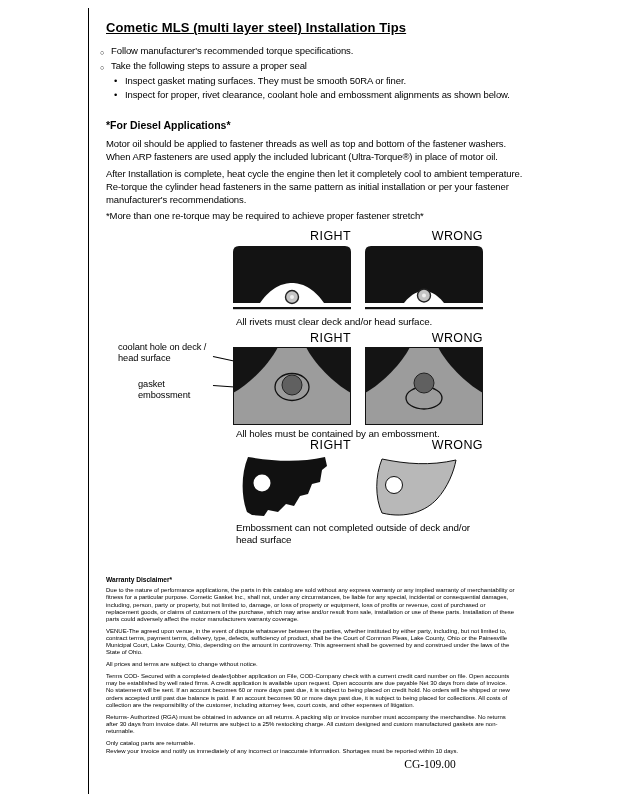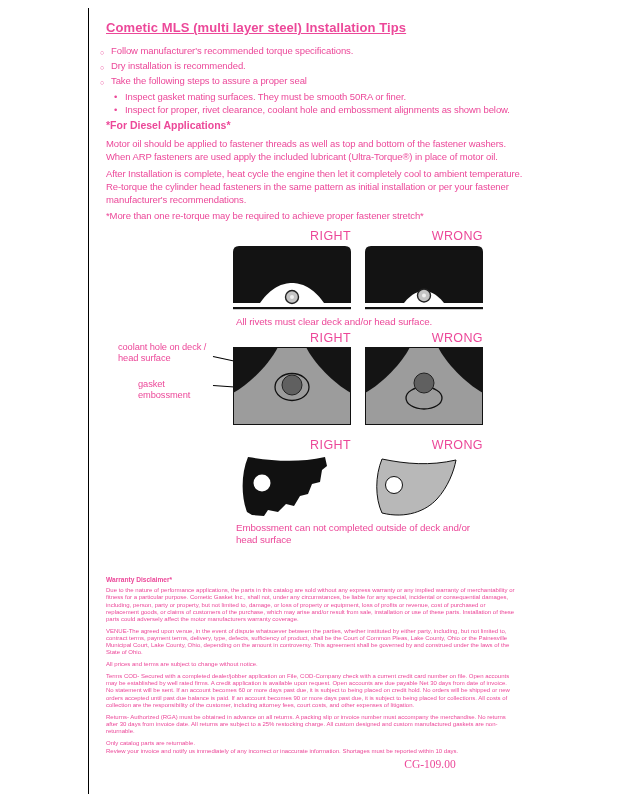--- a/index.html
+++ b/index.html
@@ -6,7 +6,7 @@
   html,body { background:#ffffff; }
   .page {
     position:relative; width:618px; height:800px; background:#fff;
-    font-family:"Liberation Sans","DejaVu Sans",sans-serif; color:#ec4899; overflow:hidden;
+    font-family:"Liberation Sans","DejaVu Sans",sans-serif; color:#000000; overflow:hidden;
   }
   .abs { position:absolute; }
   .rule { width:1px; background:#000; }

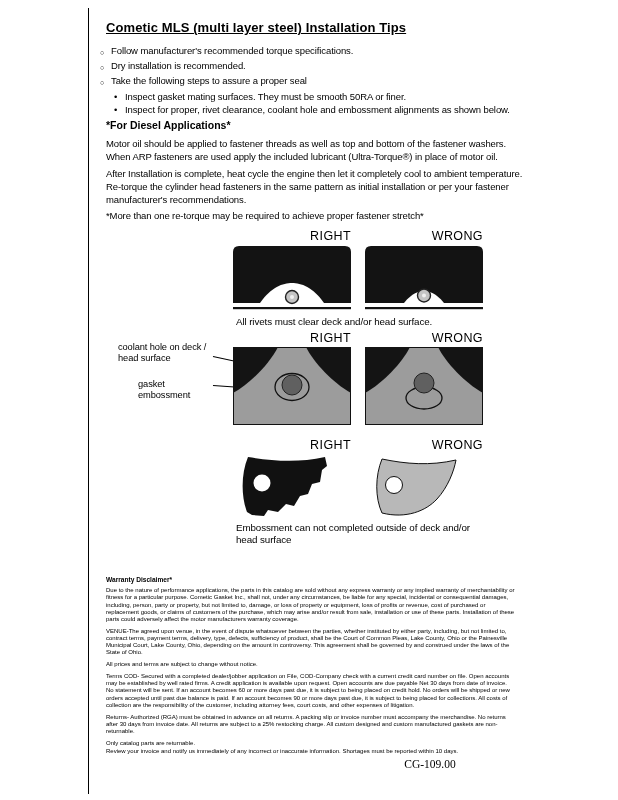--- a/index.html
+++ b/index.html
@@ -43,10 +43,6 @@
     <div class="tip">
       <span class="marker o">○</span>
       <span>Follow manufacturer's recommended torque specifications.</span>
-    </div>
-    <div class="tip">
-      <span class="marker o">○</span>
-      <span>Dry installation is recommended.</span>
     </div>
     <div class="tip">
       <span class="marker o">○</span>

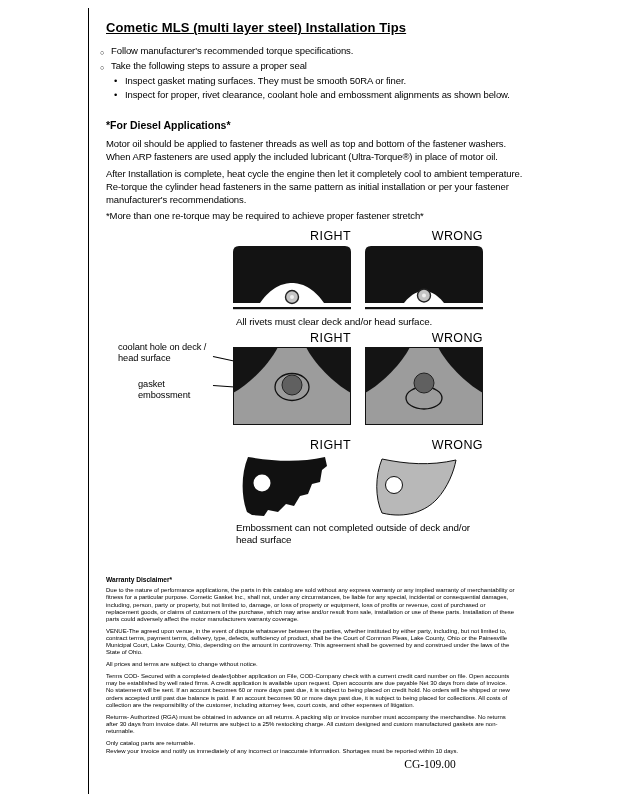--- a/index.html
+++ b/index.html
@@ -112,6 +112,7 @@
       <circle cx="59" cy="36" r="10" fill="#606060" stroke="#222" stroke-width="1"></circle>
     </svg>
   </div>
+  <div class="abs caption" style="left:236px; top:428px;">All holes must be contained by an embossment.</div>
 
   <div class="abs fig-label" style="left:233px; top:438px;">RIGHT</div>
   <div class="abs fig-label" style="left:365px; top:438px;">WRONG</div>

